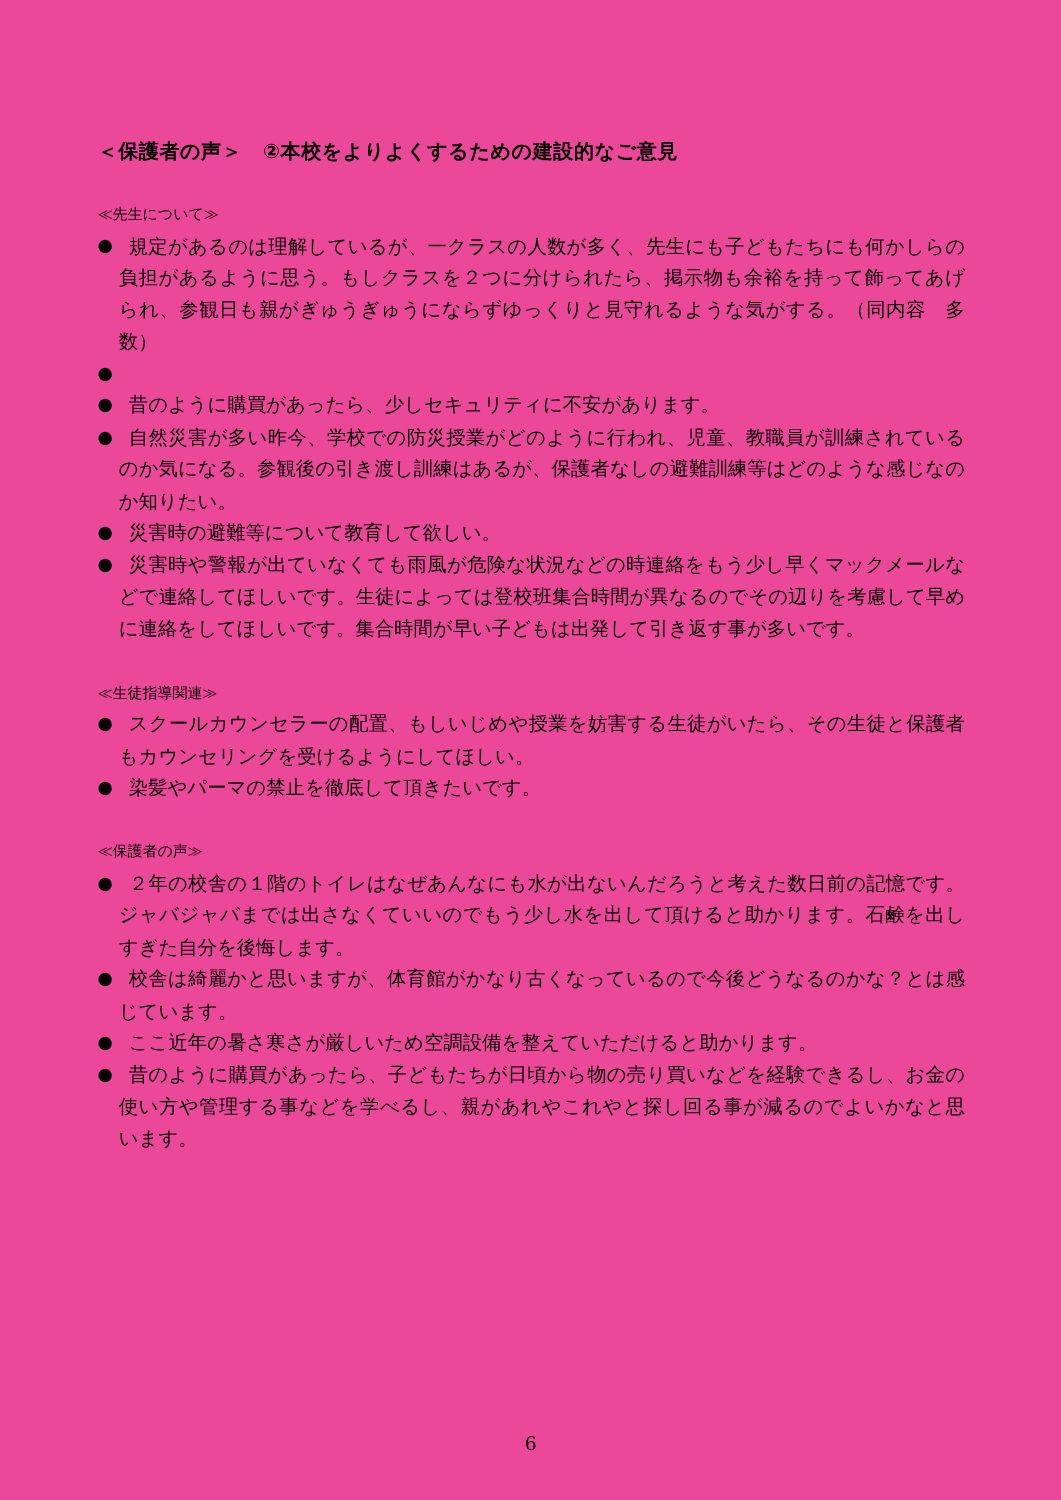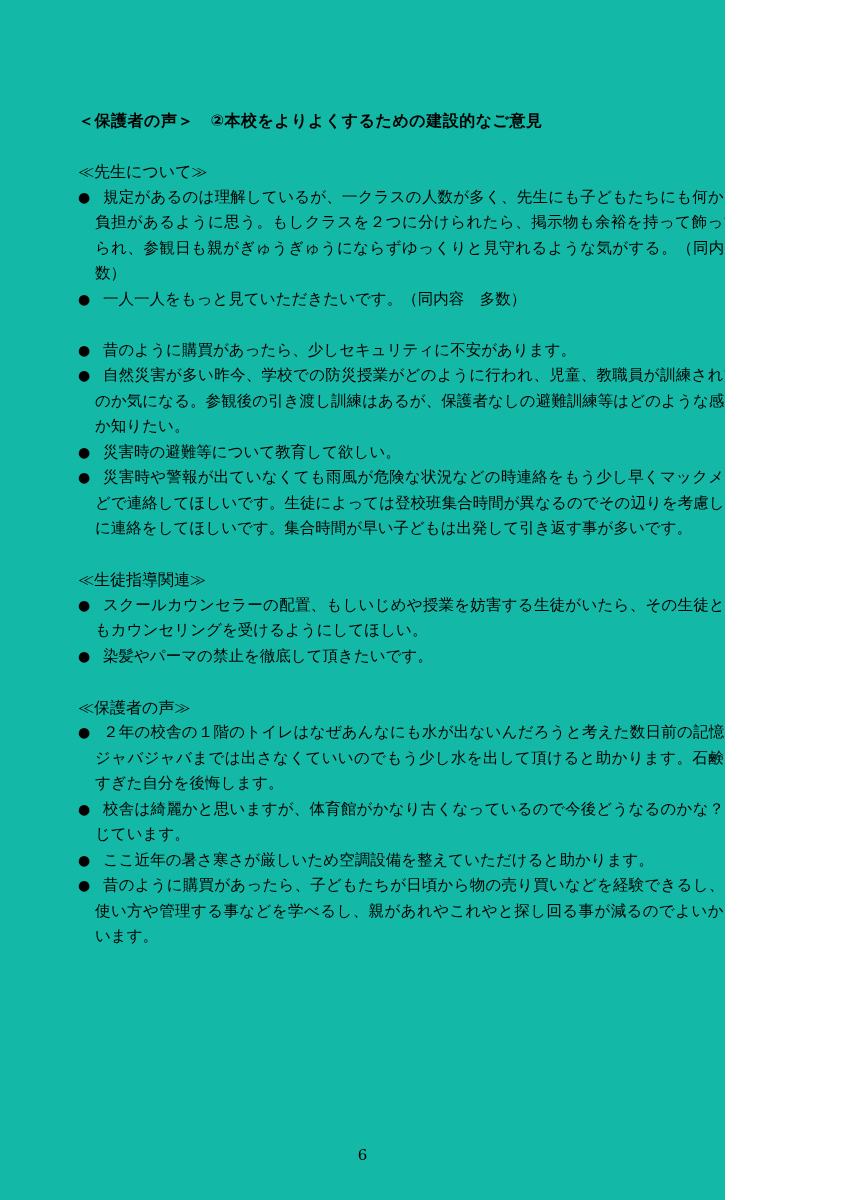--- a/index.html
+++ b/index.html
@@ -9,9 +9,9 @@
   }
   .page {
     position: relative;
-    width: 725px;
+    width: 849px;
     height: 1200px;
-    background: #14b8a6;
+    background: #ec4899;
     overflow: hidden;
     color: #000000;
     font-family: "DejaVu Serif", serif;

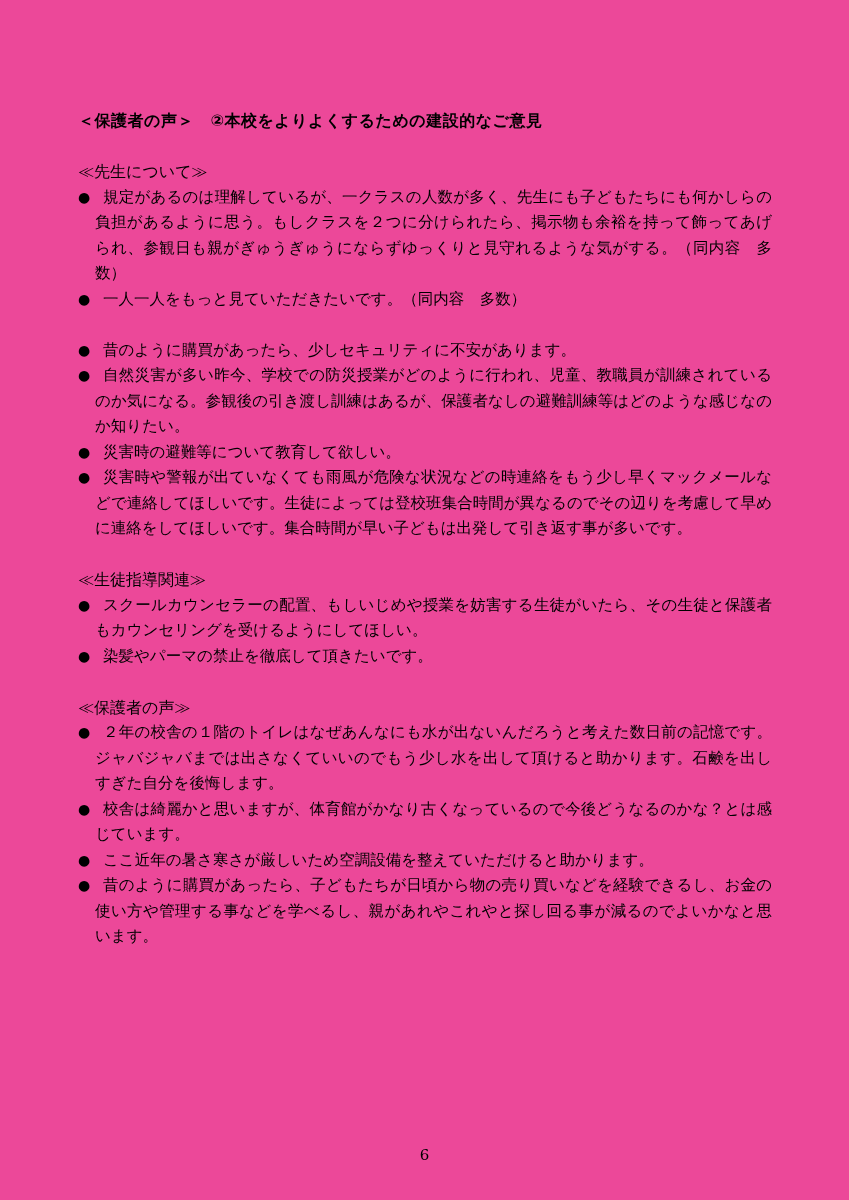--- a/index.html
+++ b/index.html
@@ -35,7 +35,7 @@
     margin-top: 25.5px;
   }
   .heading {
-    font-size: 16px;
+    font-size: 12px;
     line-height: 25.5px;
   }
   .item {

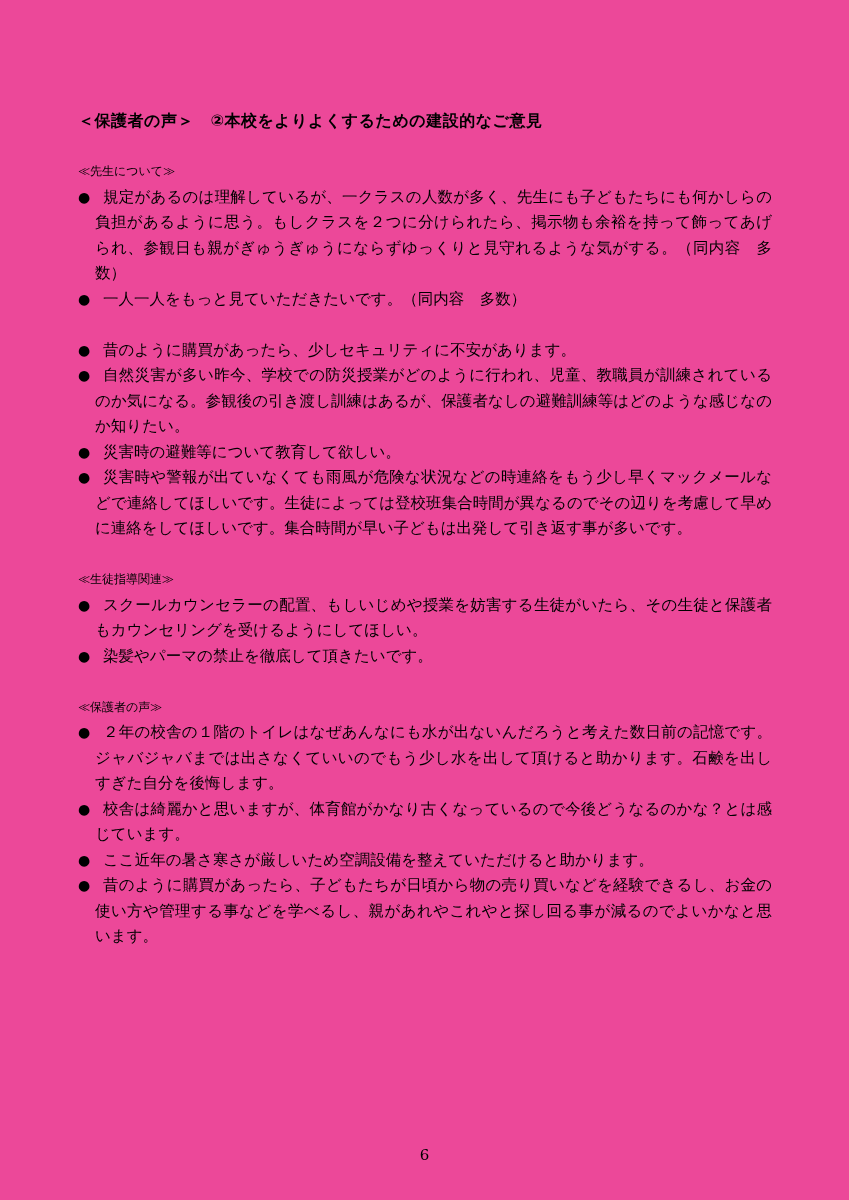--- a/index.html
+++ b/index.html
@@ -76,7 +76,7 @@
     <div class="items">
   <div class="item"><span class="bullet">●</span><span class="item-text">規定があるのは理解しているが、一クラスの人数が多く、先生にも子どもたちにも何かしらの負担があるように思う。もしクラスを２つに分けられたら、掲示物も余裕を持って飾ってあげられ、参観日も親がぎゅうぎゅうにならずゆっくりと見守れるような気がする。（同内容　多数）</span></div>
 
-  <div class="item"><span class="bullet">●</span><span class="item-text">一人一人をもっと見ていただきたいです。（同内容　多数）</span></div>
+  <div class="item"><span class="bullet">●</span></div>
 </div>
   </section>
 

